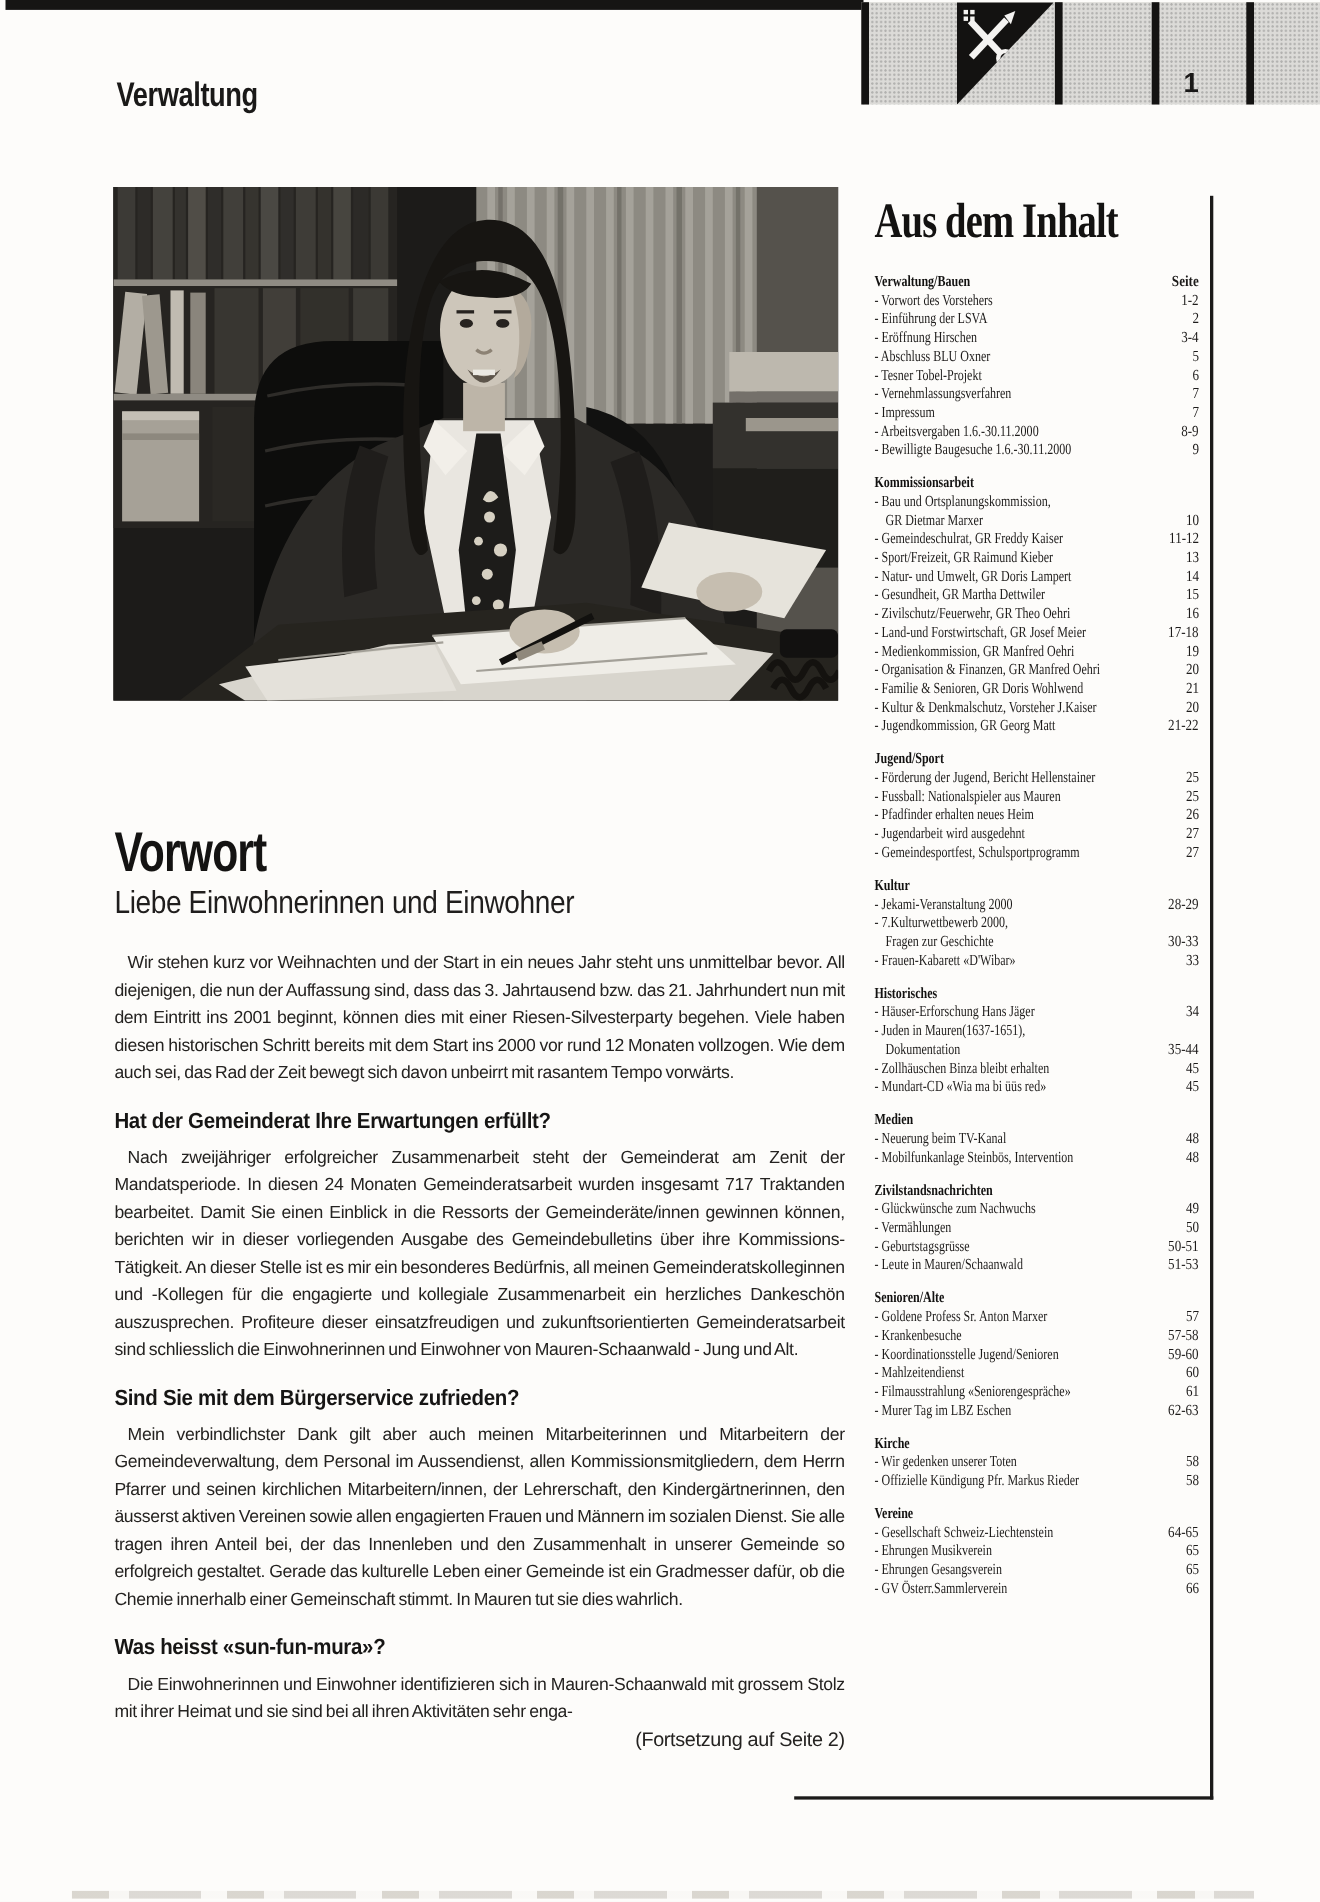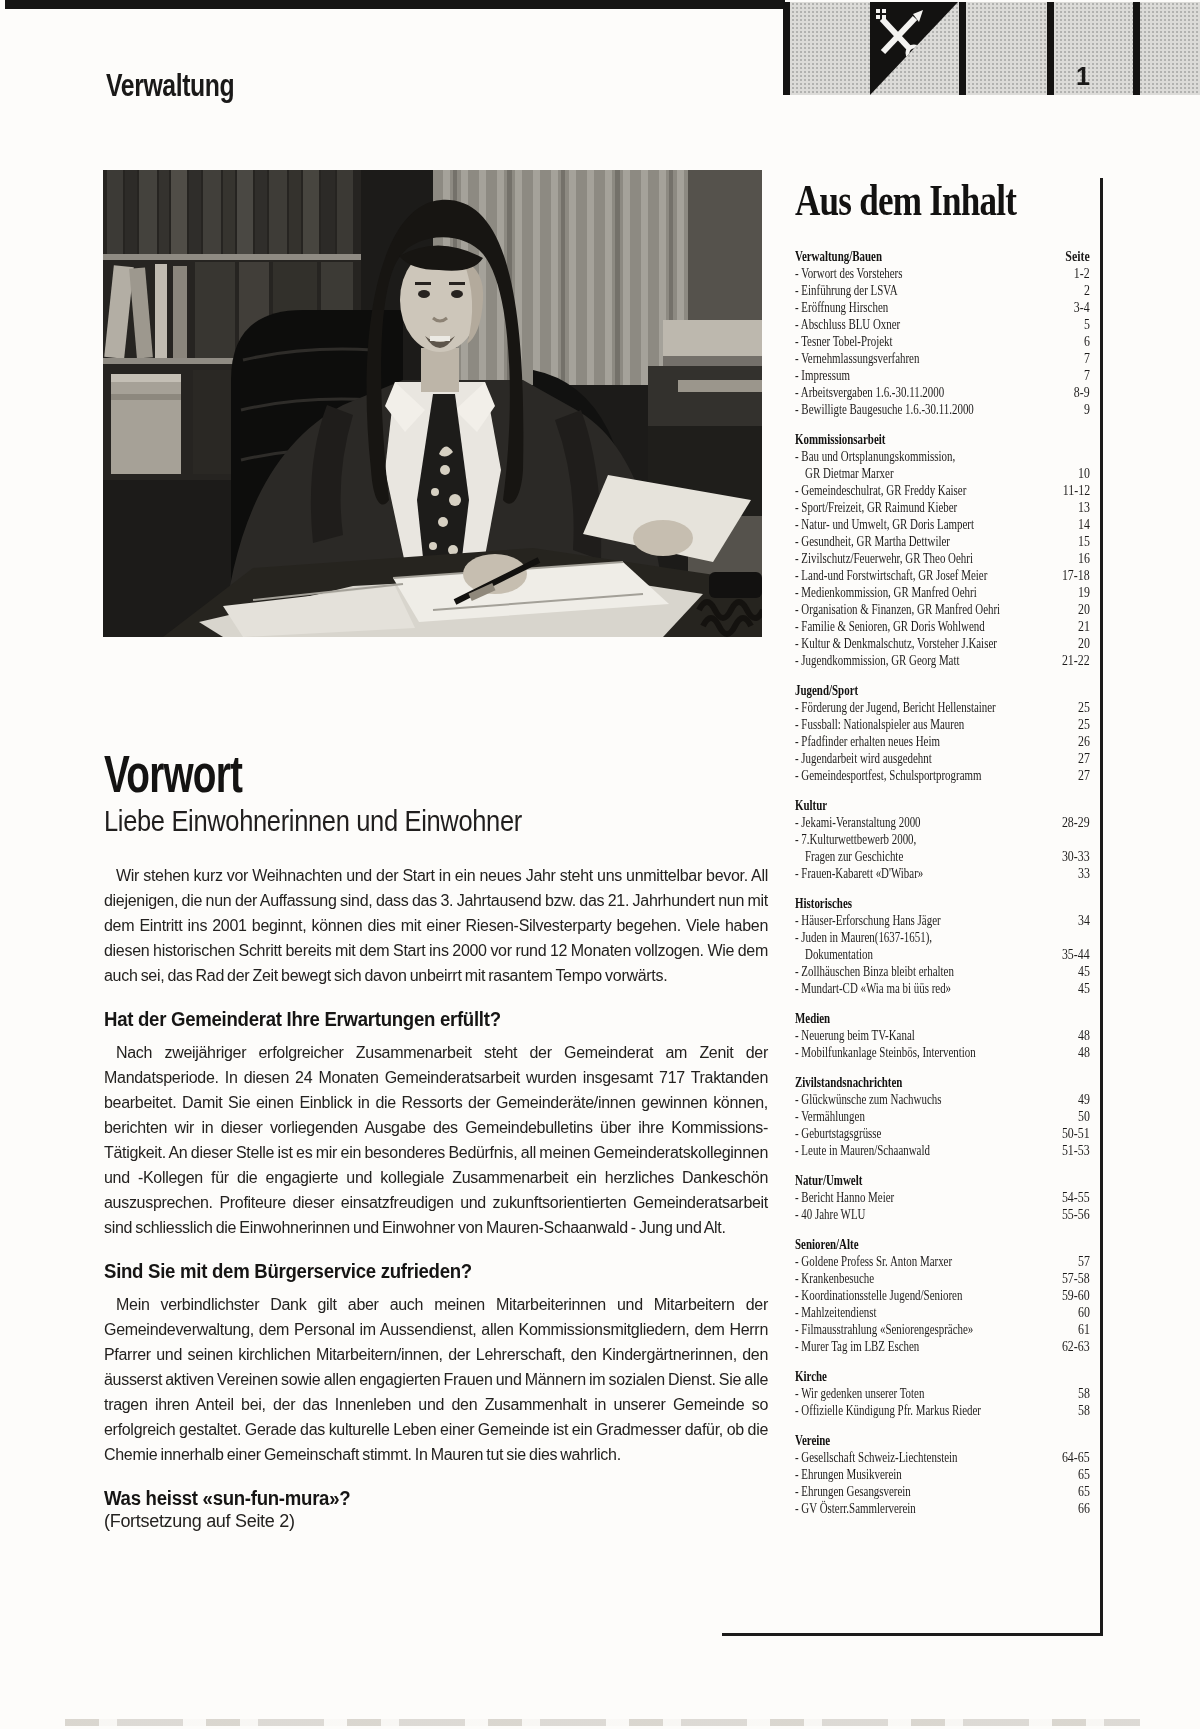--- a/index.html
+++ b/index.html
@@ -446,19 +446,6 @@
         </div>
         <div class="toc-section">
           <div class="toc-row toc-heading">
-            <span class="toc-label">Natur/Umwelt</span>
-          </div>
-          <div class="toc-row">
-            <span class="toc-label">- Bericht Hanno Meier</span>
-            <span class="toc-page">54-55</span>
-          </div>
-          <div class="toc-row">
-            <span class="toc-label">- 40 Jahre WLU</span>
-            <span class="toc-page">55-56</span>
-          </div>
-        </div>
-        <div class="toc-section">
-          <div class="toc-row toc-heading">
             <span class="toc-label">Senioren/Alte</span>
           </div>
           <div class="toc-row">

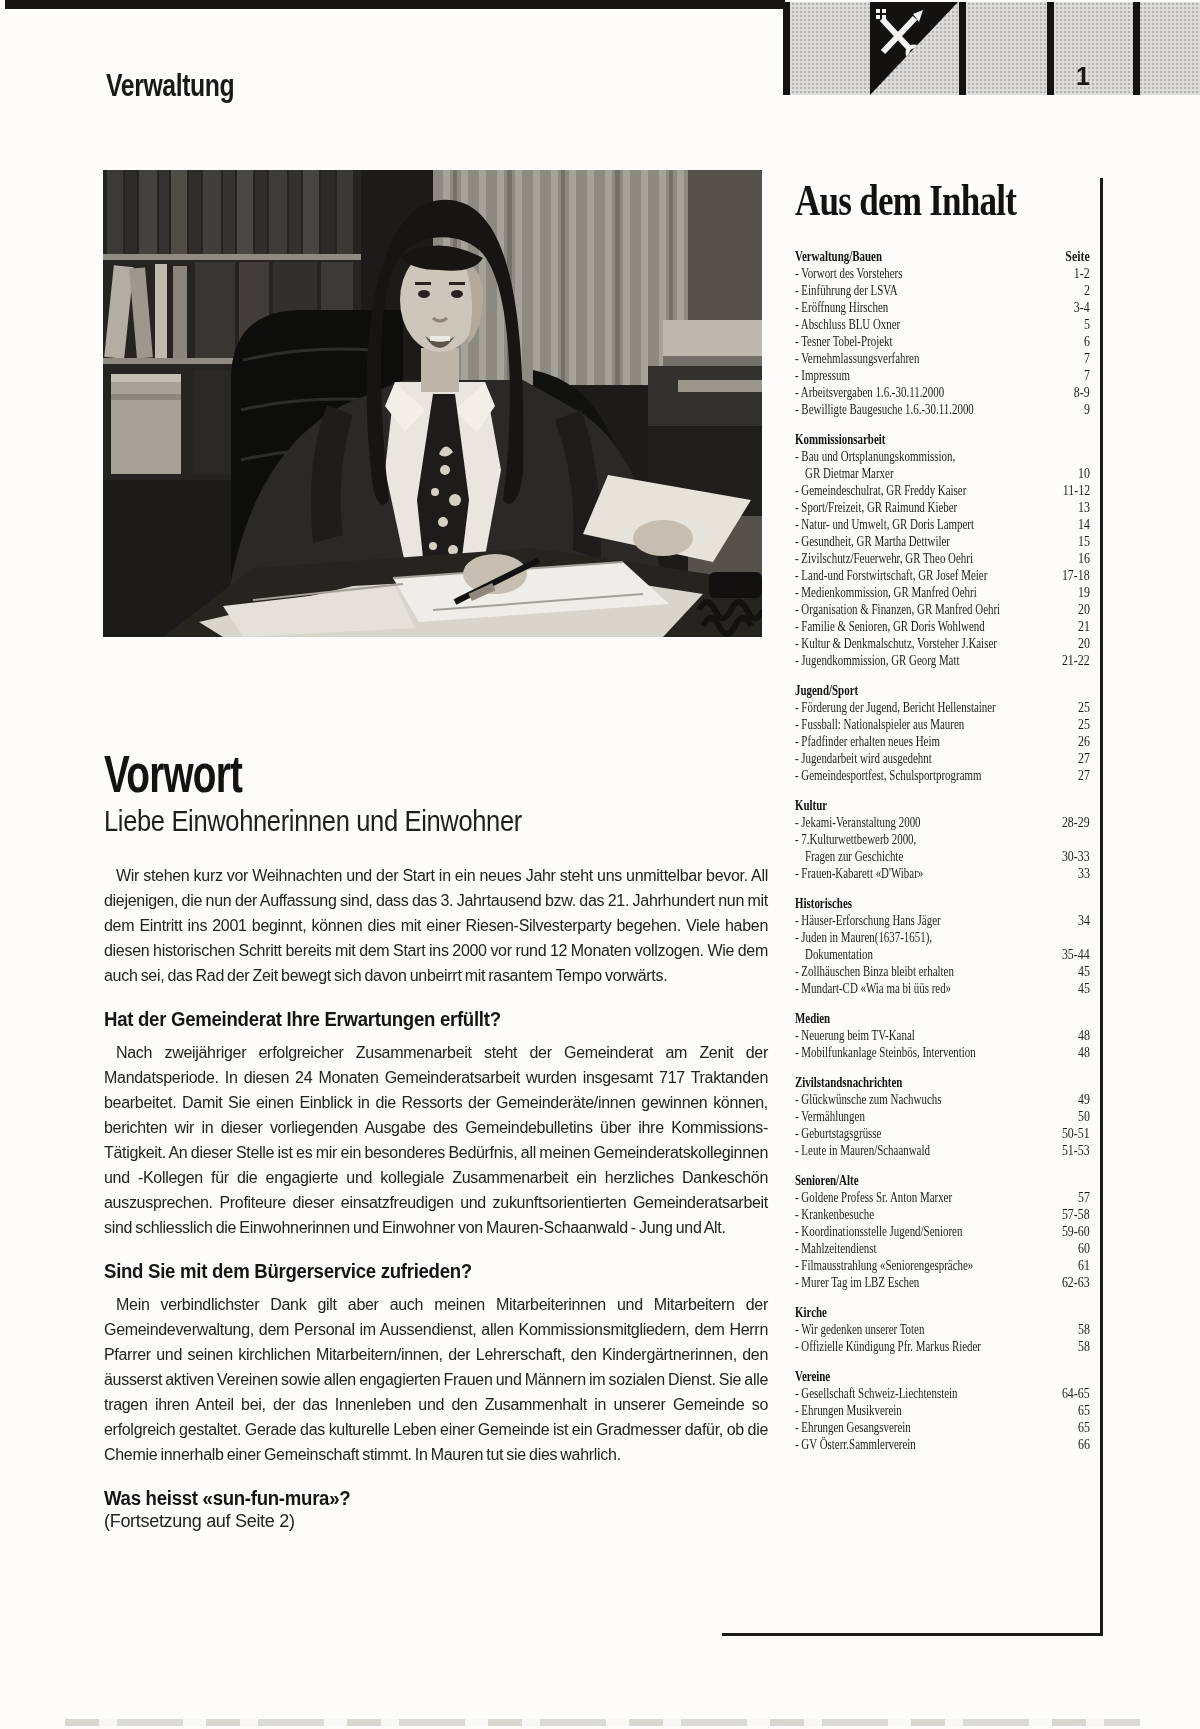--- a/index.html
+++ b/index.html
@@ -236,6 +236,7 @@
         <h3 class="subhead">Sind Sie mit dem Bürgerservice zufrieden?</h3>
         <p class="body-p">Mein verbindlichster Dank gilt aber auch meinen Mitarbeiterinnen und Mitarbeitern der Gemeindeverwaltung, dem Personal im Aussendienst, allen Kommissionsmitgliedern, dem Herrn Pfarrer und seinen kirchlichen Mitarbeitern/innen, der Lehrerschaft, den Kindergärtnerinnen, den äusserst aktiven Vereinen sowie allen engagierten Frauen und Männern im sozialen Dienst. Sie alle tragen ihren Anteil bei, der das Innenleben und den Zusammenhalt in unserer Gemeinde so erfolgreich gestaltet. Gerade das kulturelle Leben einer Gemeinde ist ein Gradmesser dafür, ob die Chemie innerhalb einer Gemeinschaft stimmt. In Mauren tut sie dies wahrlich.</p>
         <h3 class="subhead">Was heisst «sun-fun-mura»?</h3>
+        <p class="body-p">Die Einwohnerinnen und Einwohner identifizieren sich in Mauren-Schaanwald mit grossem Stolz mit ihrer Heimat und sie sind bei all ihren Aktivitäten sehr enga-</p>
         <p class="cont">(Fortsetzung auf Seite 2)</p>
       </div>
   </div>

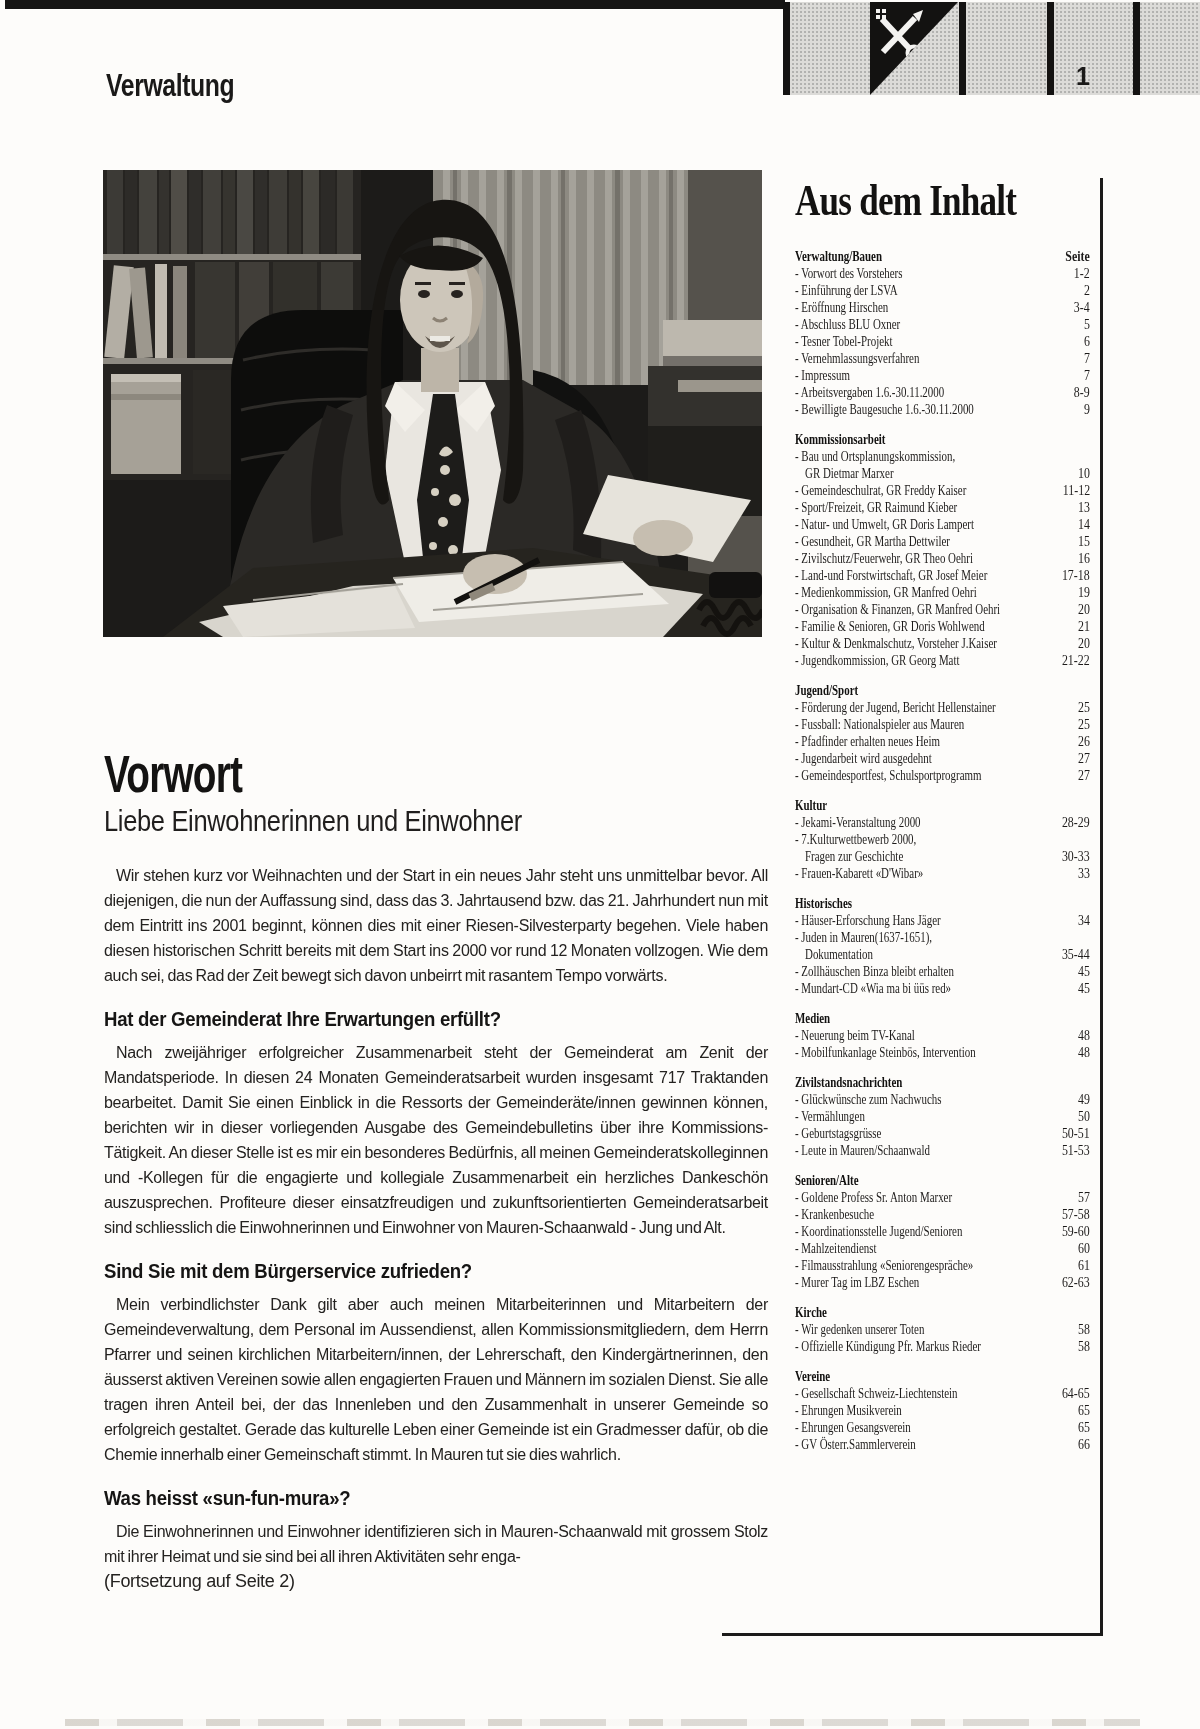--- a/index.html
+++ b/index.html
@@ -30,7 +30,7 @@
   .body-p.first{margin-top:26px;}
   .subhead{margin:20px 0 0;font-size:20px;line-height:22px;font-weight:bold;letter-spacing:-.3px;
            transform:scaleX(.93);transform-origin:left top;color:#161514;white-space:nowrap;}
-  .cont{margin:0;font-size:18px;line-height:25px;text-align:left;letter-spacing:-.3px;color:#242220;}
+  .cont{margin:0;font-size:18px;line-height:25px;text-align:right;letter-spacing:-.3px;color:#242220;}
   
   .toc{position:absolute;left:795px;top:176px;width:295px;font-family:Liberation Serif, serif;}
   .toc-title{margin:0;font-size:45px;line-height:48px;font-weight:bold;letter-spacing:-1px;

